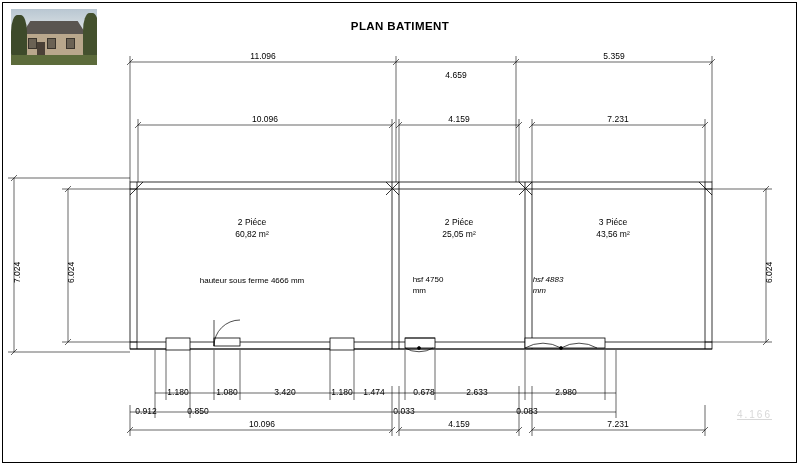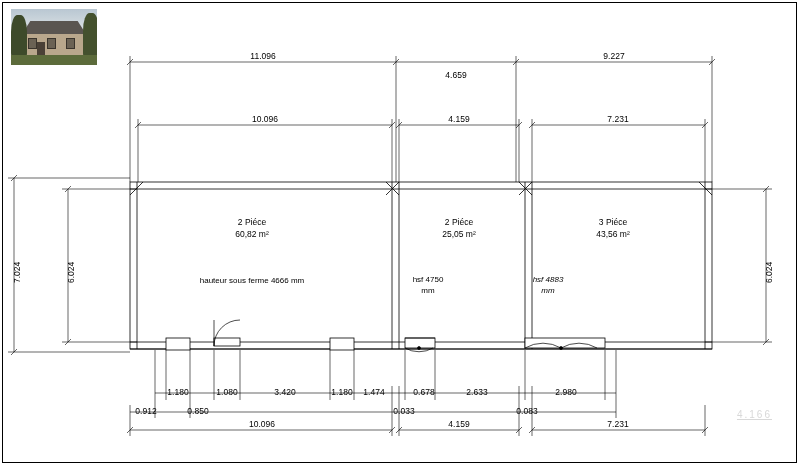--- a/index.html
+++ b/index.html
@@ -44,6 +44,7 @@
       <div class="grass"></div>
   </div>
 
+  <div class="title">PLAN BATIMENT</div>
 
   <svg class="ov" viewBox="0 0 800 466">
     <g stroke="#000" stroke-width="0.8" fill="none">

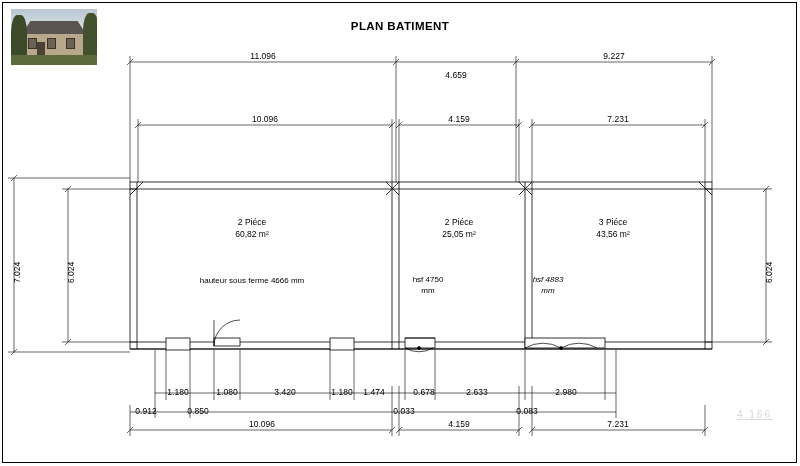--- a/index.html
+++ b/index.html
@@ -182,7 +182,7 @@
 
   <div class="lbl c" style="left:263px;top:51px;">11.096</div>
   <div class="lbl c" style="left:456px;top:51px;margin-top:19px;">4.659</div>
-  <div class="lbl c" style="left:614px;top:51px;">9.227</div>
+  <div class="lbl c" style="left:614px;top:51px;">5.359</div>
 
   <div class="lbl c" style="left:265px;top:114px;">10.096</div>
   <div class="lbl c" style="left:459px;top:114px;">4.159</div>

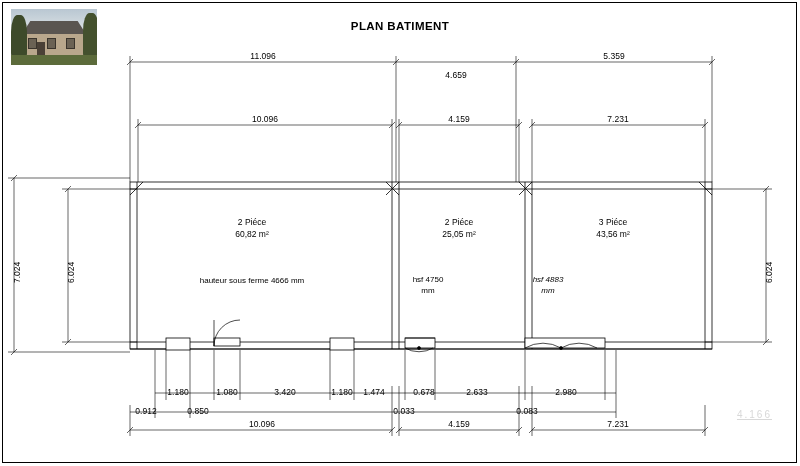--- a/index.html
+++ b/index.html
@@ -21,7 +21,7 @@
   .lbl.c{transform:translateX(-50%);}
   .rot{position:absolute;font-size:8.5px;color:#000;white-space:nowrap;transform-origin:0 0;transform:rotate(-90deg);}
   .room{position:absolute;text-align:center;font-size:8.5px;line-height:12px;color:#000;white-space:nowrap;transform:translateX(-50%);}
-  .note{position:absolute;text-align:center;font-size:8px;line-height:11px;color:#000;white-space:nowrap;transform:translateX(-50%);}
+  .note{position:absolute;text-align:left;font-size:8px;line-height:11px;color:#000;white-space:nowrap;transform:translateX(-50%);}
   svg.ov{position:absolute;left:0;top:0;width:800px;height:466px;pointer-events:none;}
   .wm{position:absolute;right:28px;bottom:46px;font-size:10px;color:#d8d8d8;letter-spacing:2px;text-decoration:underline;}
 </style>

